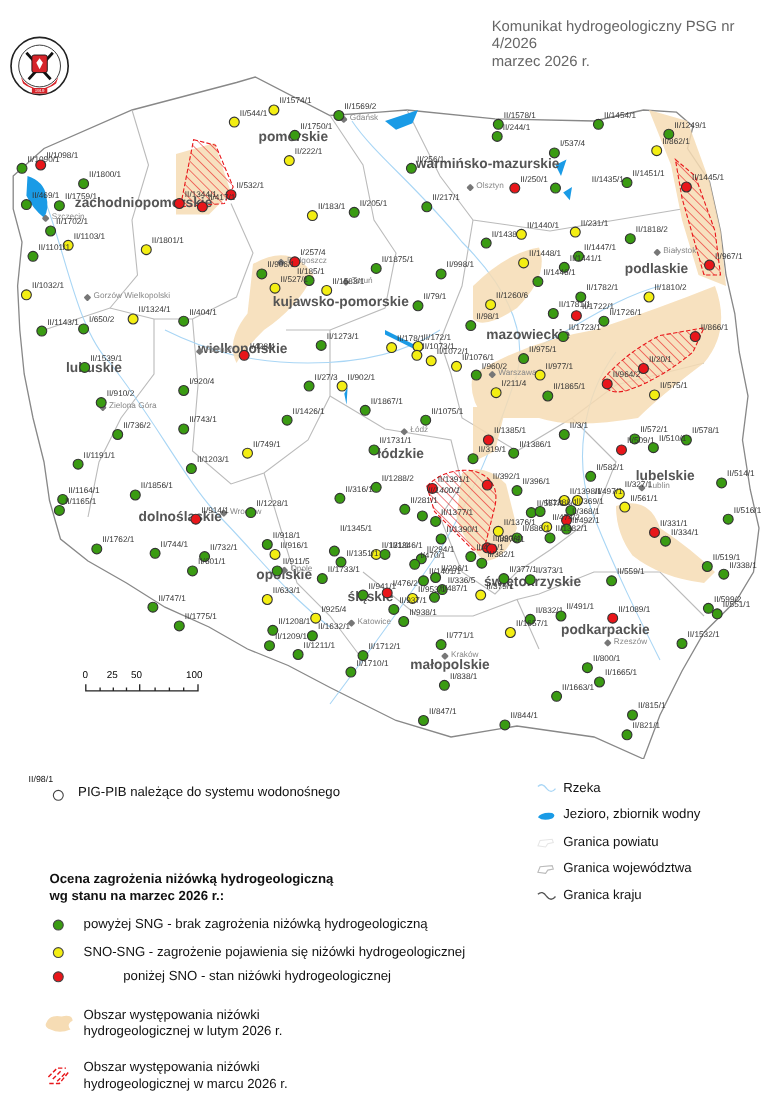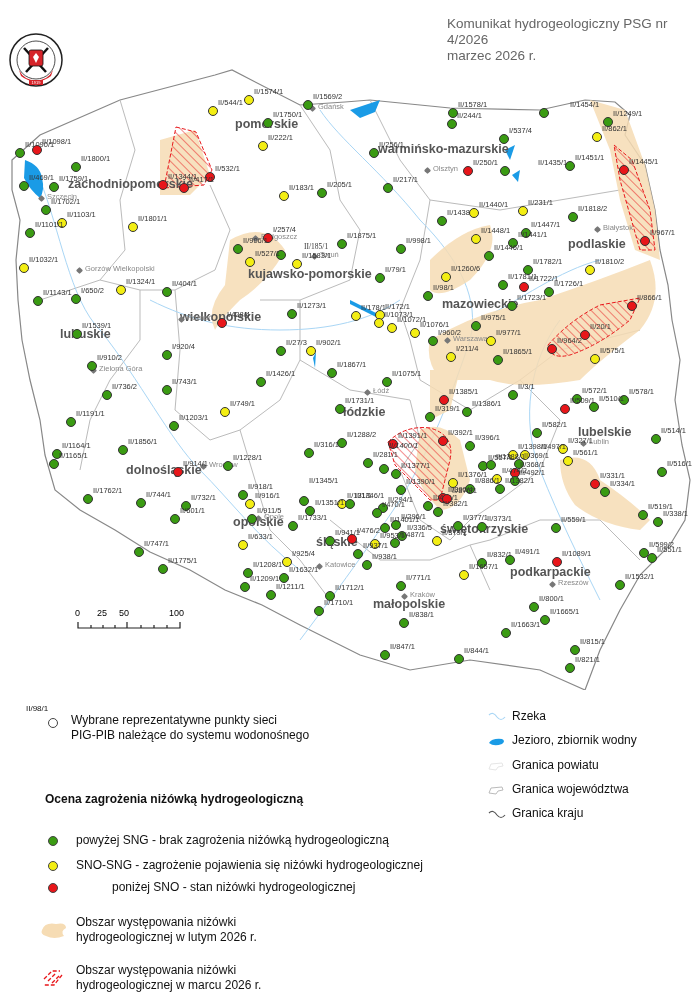--- a/index.html
+++ b/index.html
@@ -170,7 +170,7 @@
       <div class="pt g" style="left: 453px; top: 113px;"></div>
       <div class="lbl" style="left: 458px; top: 100px;">II/1578/1</div>
       <div class="pt g" style="left: 544px; top: 113px;"></div>
-      <div class="lbl" style="left: 549px; top: 100px; margin-left: 21px;">II/1454/1</div>
+      <div class="lbl" style="left: 549px; top: 100px;">II/1454/1</div>
       <div class="pt g" style="left: 608px; top: 122px;"></div>
       <div class="lbl" style="left: 613px; top: 109px;">II/1249/1</div>
       <div class="pt g" style="left: 452px; top: 124px;"></div>

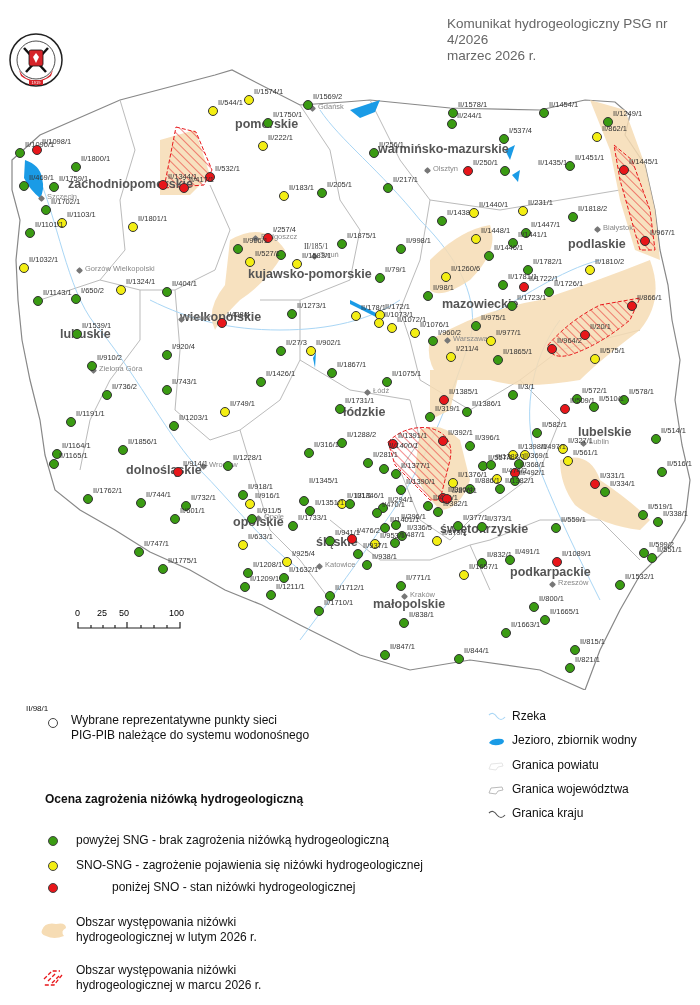--- a/index.html
+++ b/index.html
@@ -248,7 +248,7 @@
       <div class="pt g" style="left: 489px; top: 256px;"></div>
       <div class="lbl" style="left: 494px; top: 243px;">II/1446/1</div>
       <div class="pt g" style="left: 281px; top: 255px;"></div>
-      <div class="lbl" style="left: 304px; top: 242px; font-family: Liberation Serif, serif;">II/185/1</div>
+      <div class="lbl" style="left: 270px; top: 242px;">II/185/1</div>
       <div class="pt y" style="left: 250px; top: 262px;"></div>
       <div class="lbl" style="left: 255px; top: 249px;">II/527/1</div>
       <div class="pt y" style="left: 297px; top: 264px;"></div>

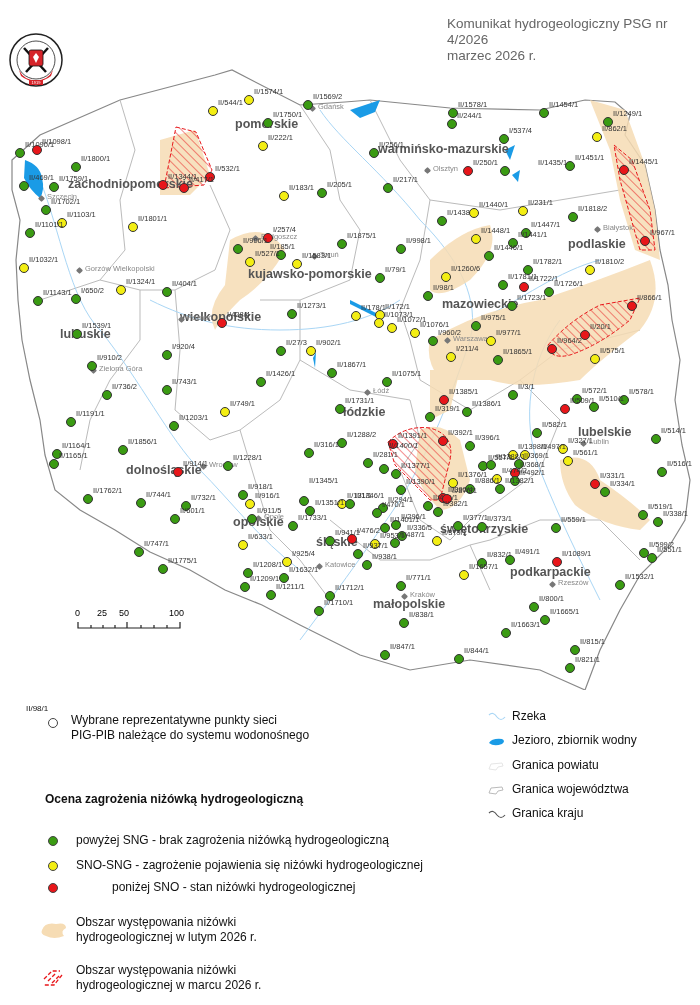--- a/index.html
+++ b/index.html
@@ -556,7 +556,6 @@
   <div style="position:absolute;left:26px;top:4px;font-size:8px;">II/98/1</div>
   <span class="dot" style="position:absolute;left:48px;top:18px;background:#fff;"></span>
   <div class="lg-text" style="position:absolute;left:71px;top:13px;">
-    <div>Wybrane reprezentatywne punkty sieci</div>
     <div>PIG-PIB należące do systemu wodonośnego</div>
   </div>
   <div class="lg-bold" style="position:absolute;left:45px;top:92px;">

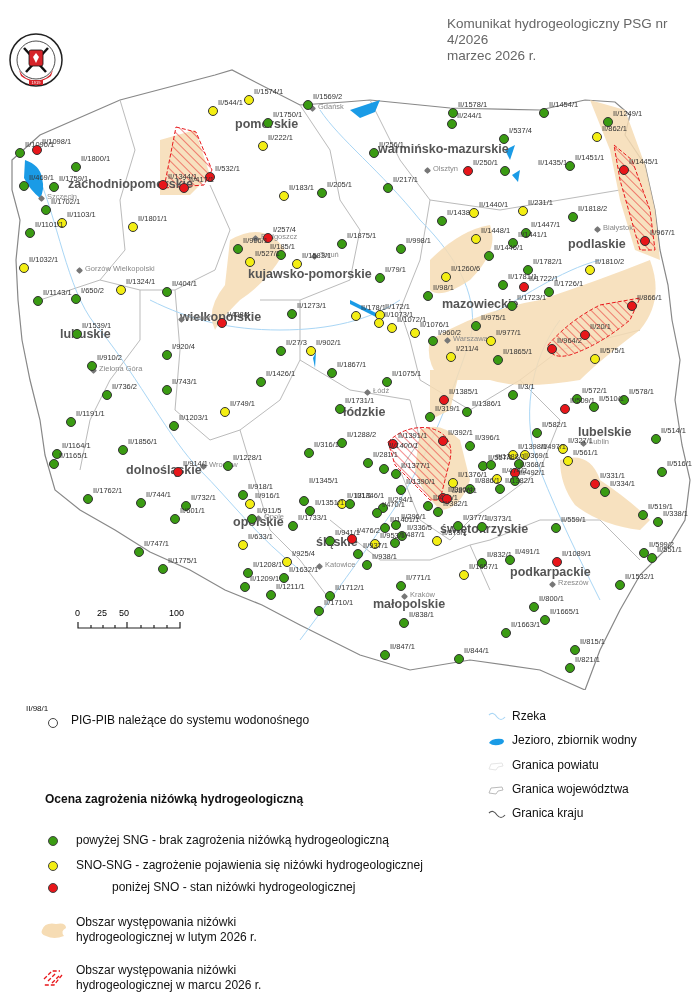--- a/index.html
+++ b/index.html
@@ -560,6 +560,7 @@
   </div>
   <div class="lg-bold" style="position:absolute;left:45px;top:92px;">
     <div>Ocena zagrożenia niżówką hydrogeologiczną</div>
+    <div>wg stanu na marzec 2026 r.:</div>
   </div>
   <span class="dot" style="position:absolute;left:48px;top:136px;background:#3a9b12;"></span>
   <div class="lg-text" style="position:absolute;left:76px;top:133px;">powyżej SNG - brak zagrożenia niżówką hydrogeologiczną</div>

